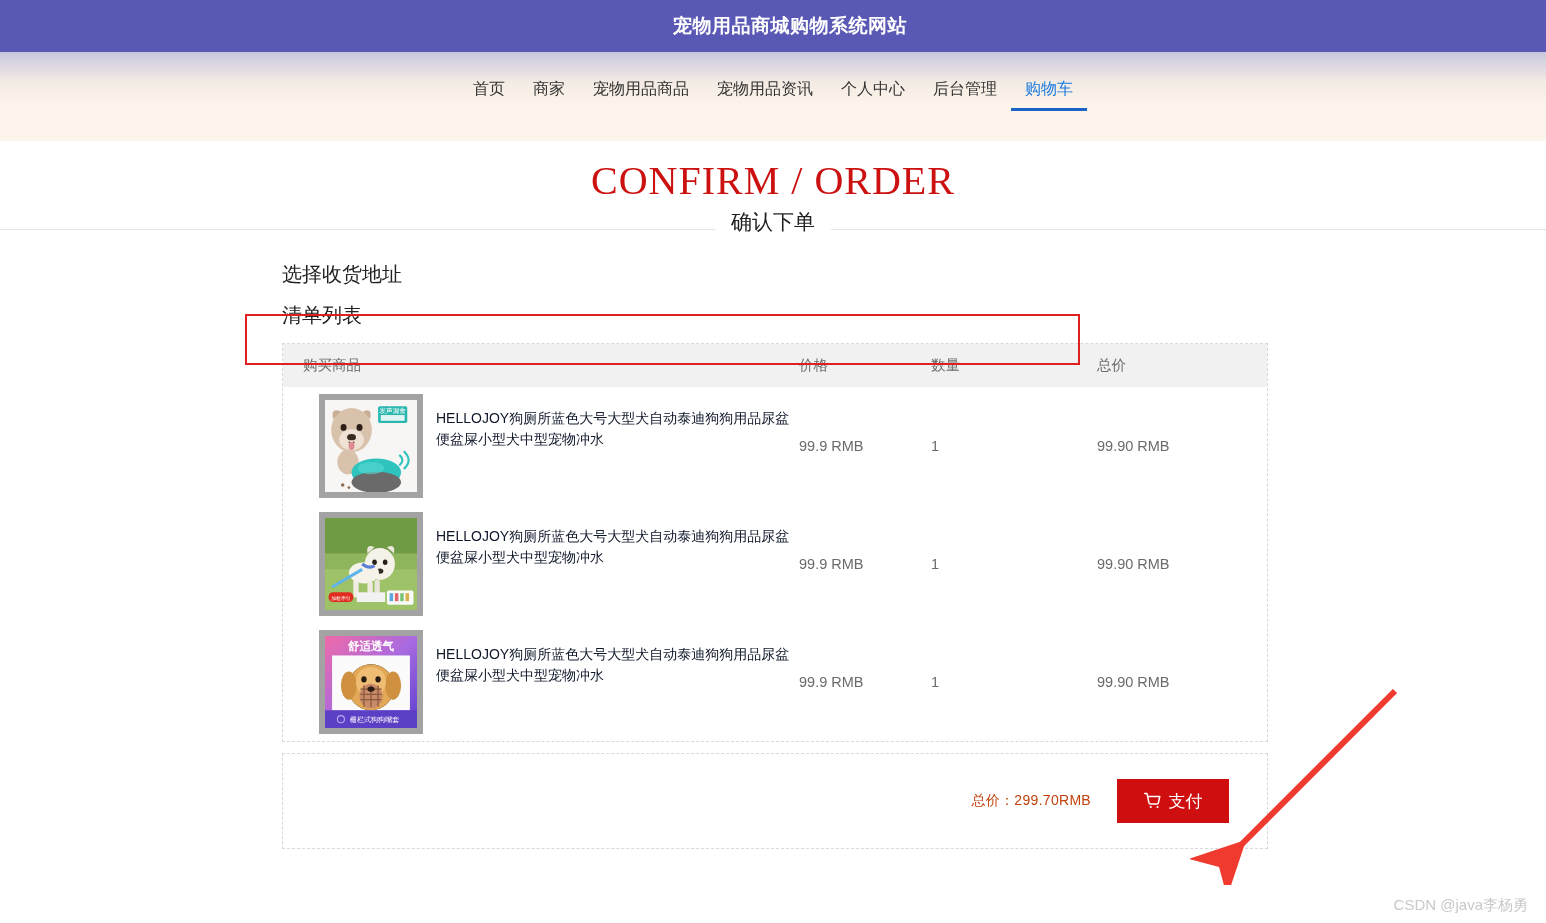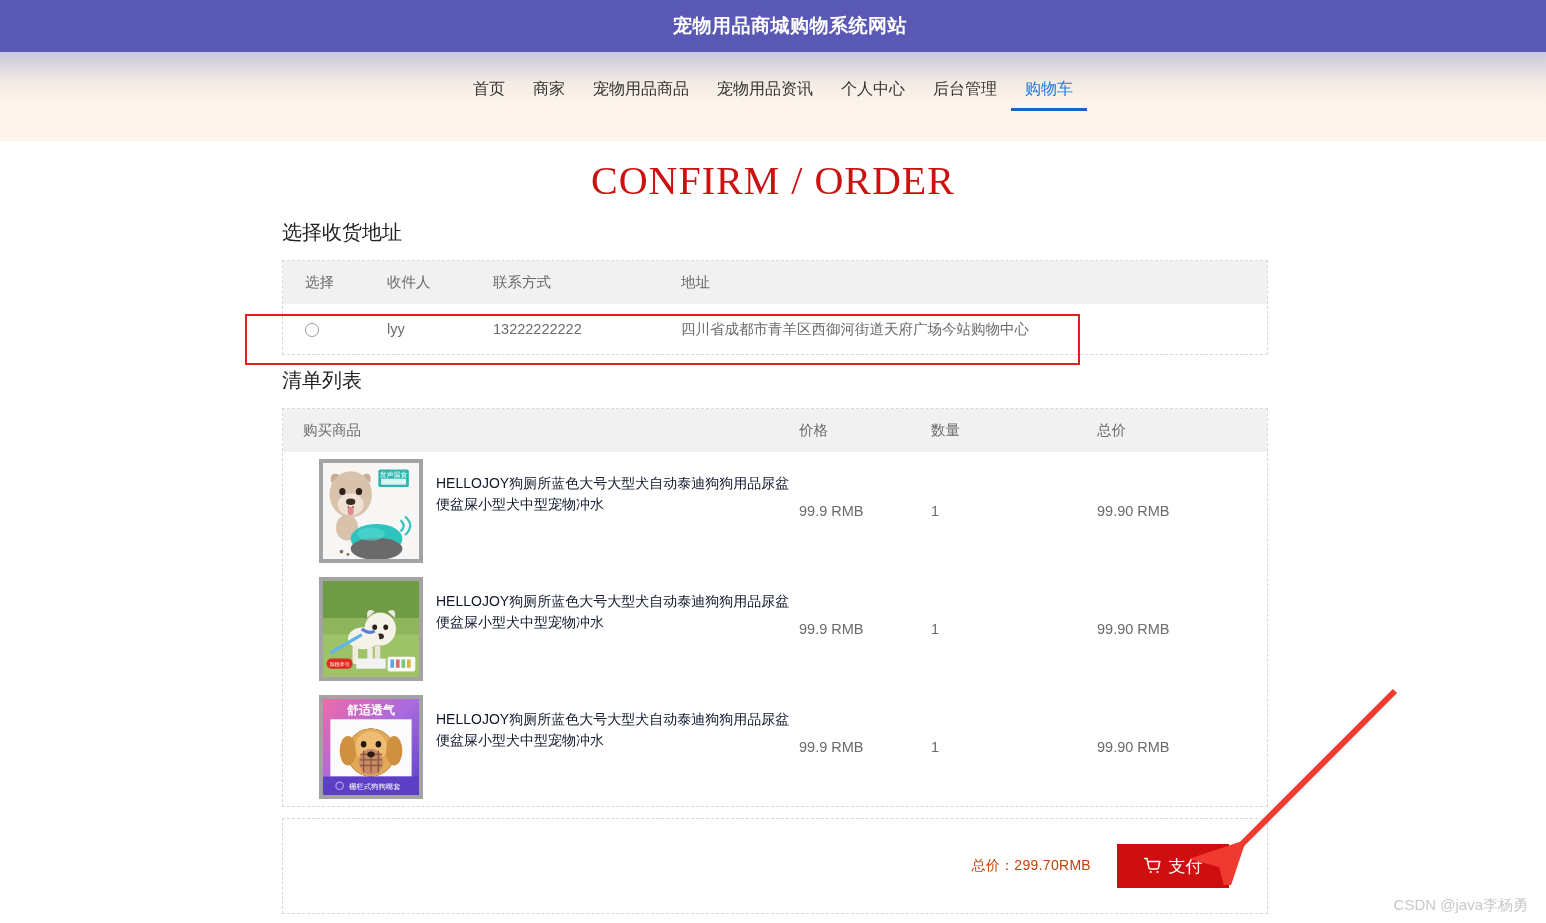--- a/index.html
+++ b/index.html
@@ -279,6 +279,9 @@
 <div class="page">
 
   <div class="title-en">CONFIRM / ORDER</div>
+  <div class="title-cn-wrap">
+    <span class="title-cn">确认下单</span>
+  </div>
 
   <div class="container">
 

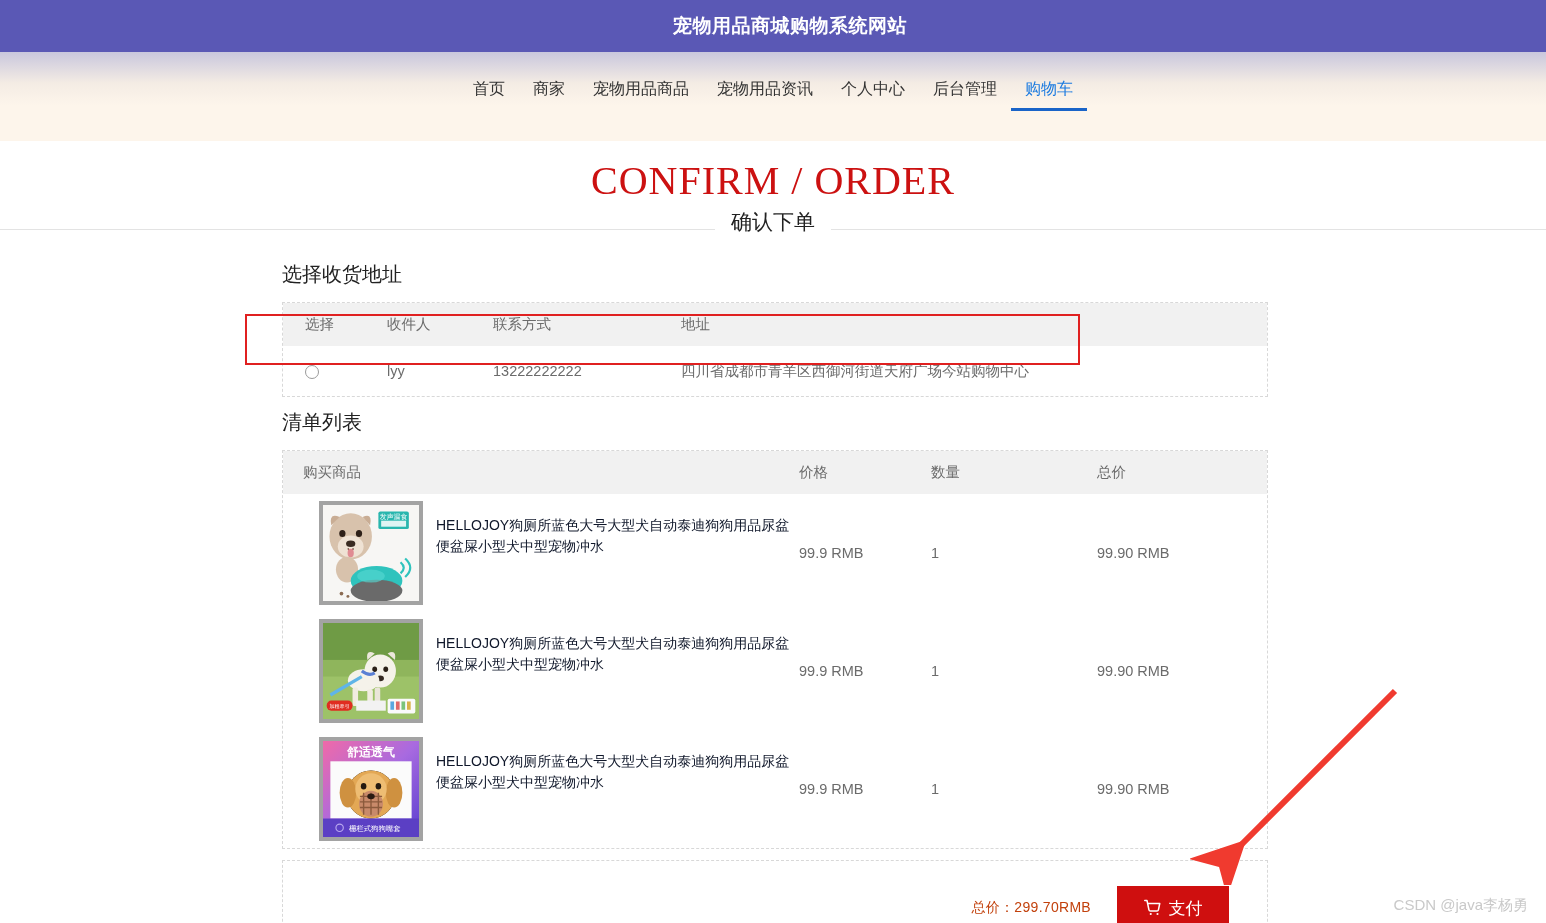--- a/index.html
+++ b/index.html
@@ -287,28 +287,6 @@
 
     <div class="section-label">选择收货地址</div>
 
-    <div class="panel">
-      <table class="tbl">
-        <thead>
-          <tr>
-            <th class="addr-c1">选择</th>
-            <th class="addr-c2">收件人</th>
-            <th class="addr-c3">联系方式</th>
-            <th class="addr-c4">地址</th>
-          </tr>
-        </thead>
-        <tbody>
-          <tr class="addr-row">
-            <td class="addr-c1">
-              <span class="radio"></span>
-            </td>
-            <td class="addr-c2">lyy</td>
-            <td class="addr-c3">13222222222</td>
-            <td class="addr-c4">四川省成都市青羊区西御河街道天府广场今站购物中心</td>
-          </tr>
-        </tbody>
-      </table>
-    </div>
 
     <div class="section-label">清单列表</div>
 

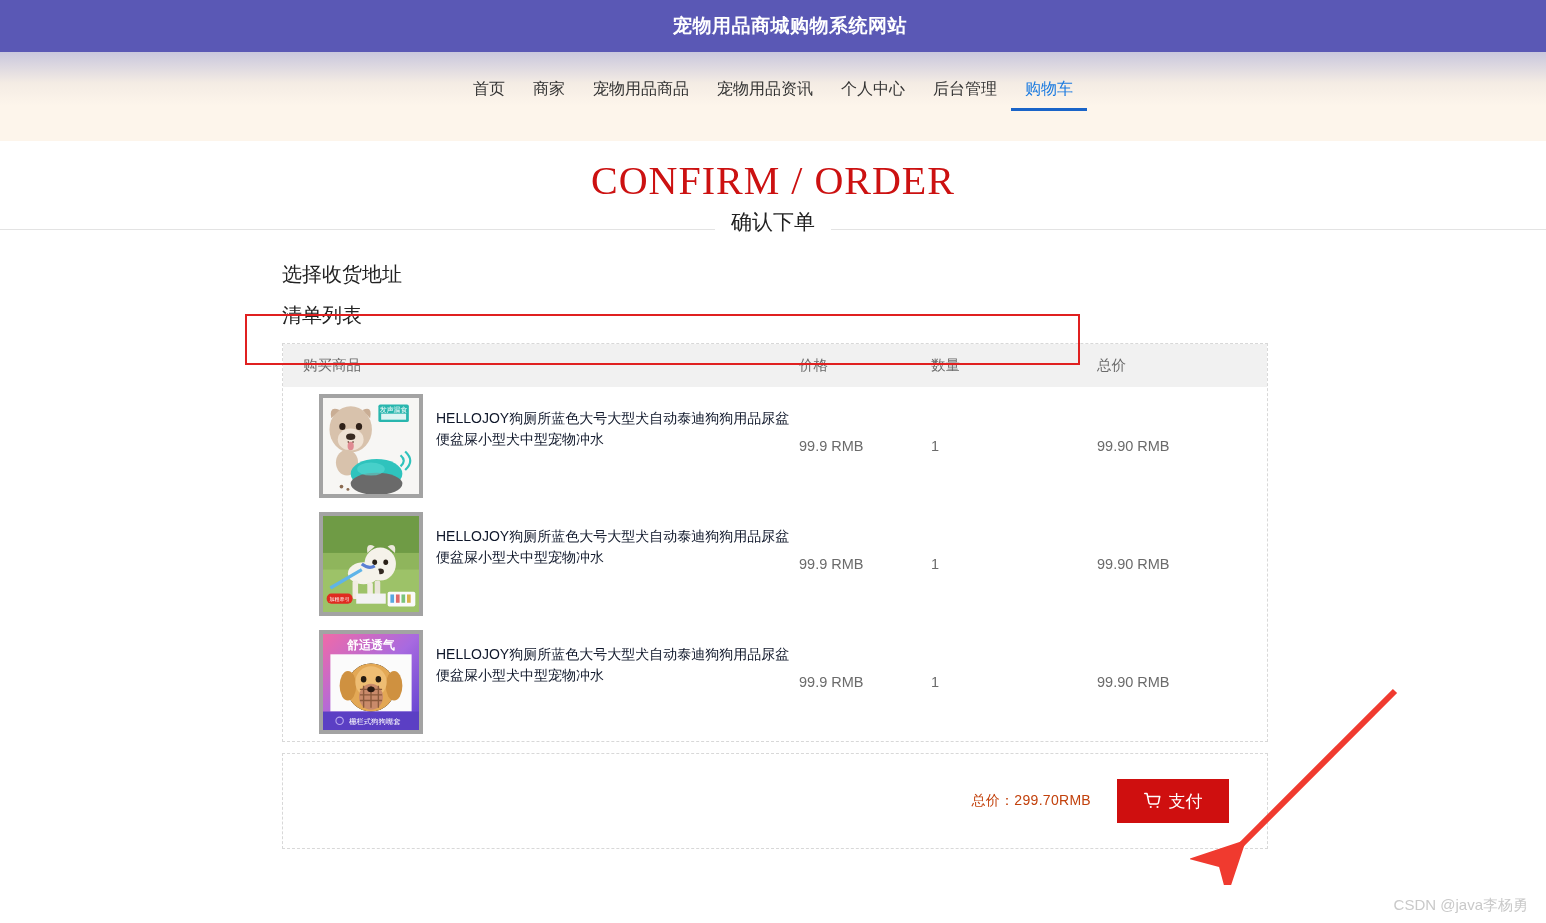--- a/index.html
+++ b/index.html
@@ -179,7 +179,7 @@
     flex: 0 0 104px;
     overflow: hidden;
     position: relative;
-    border: 4px solid #a3a3a3;
+    border: 6px solid #a3a3a3;
     background: #f3f3f3;
     text-align: right;
   }

